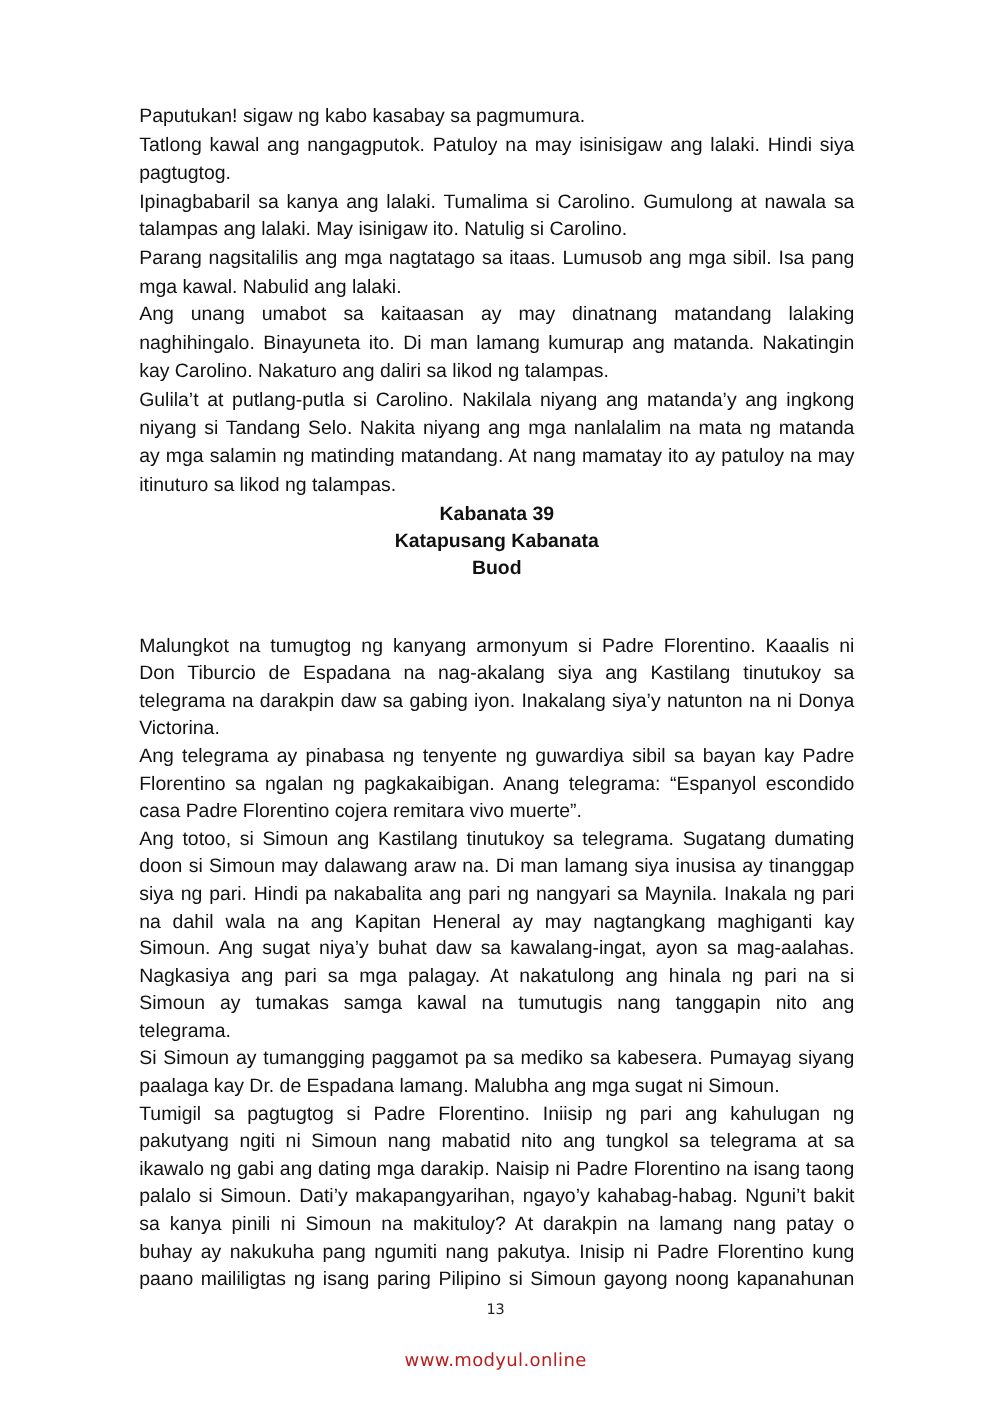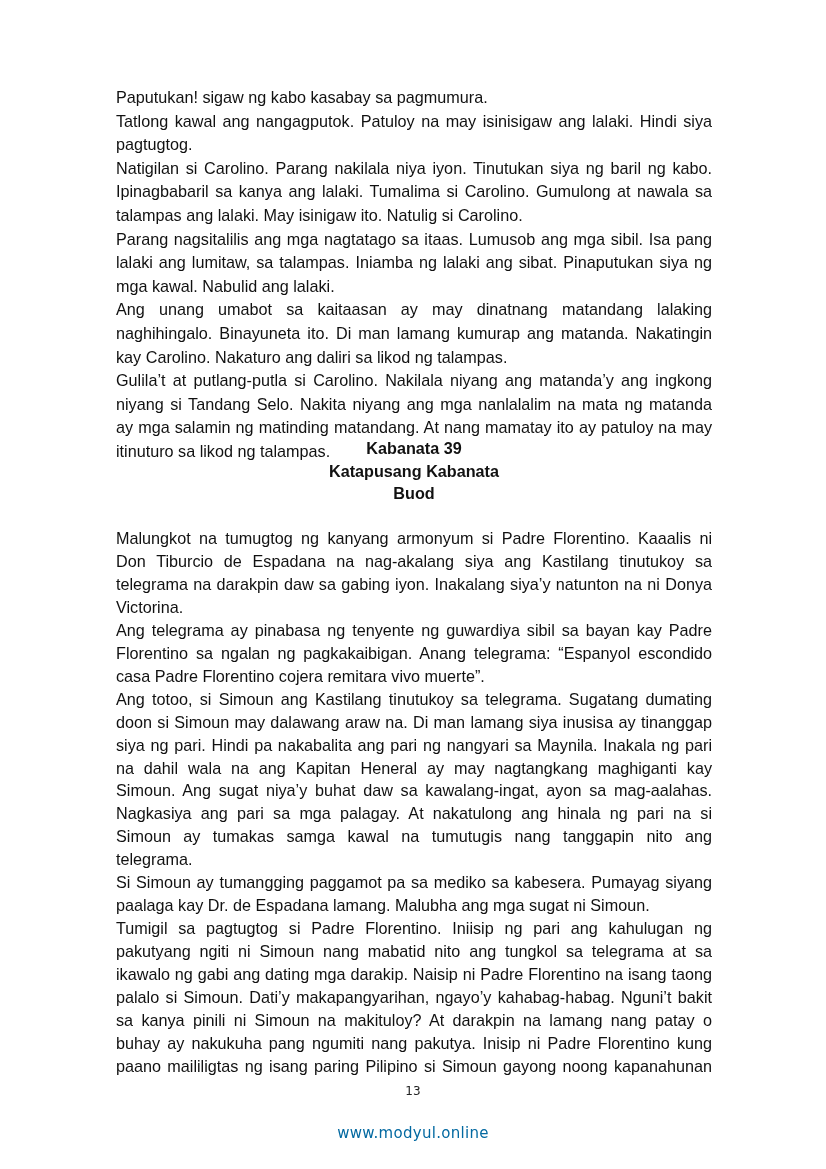--- a/index.html
+++ b/index.html
@@ -38,7 +38,6 @@
       <span class="line last">Paputukan! sigaw ng kabo kasabay sa pagmumura.</span>
       <span class="line">Tatlong kawal ang nangagputok. Patuloy na may isinisigaw ang lalaki. Hindi siya</span>
       <span class="line last">pagtugtog.</span>
-      <span class="line">Natigilan si Carolino. Parang nakilala niya iyon. Tinutukan siya ng baril ng kabo.</span>
       <span class="line">Ipinagbabaril sa kanya ang lalaki. Tumalima si Carolino. Gumulong at nawala sa</span>
       <span class="line last">talampas ang lalaki. May isinigaw ito. Natulig si Carolino.</span>
       <span class="line">Parang nagsitalilis ang mga nagtatago sa itaas. Lumusob ang mga sibil. Isa pang</span>

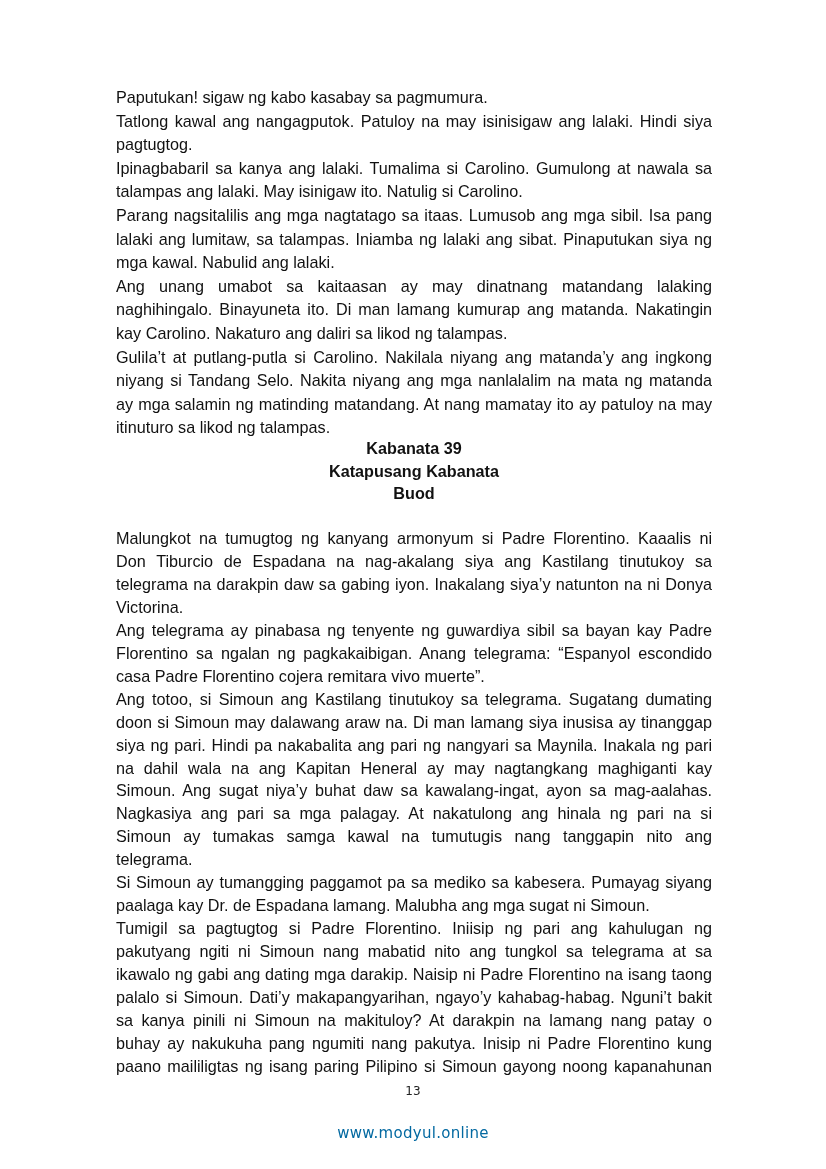--- a/index.html
+++ b/index.html
@@ -41,7 +41,6 @@
       <span class="line">Ipinagbabaril sa kanya ang lalaki. Tumalima si Carolino. Gumulong at nawala sa</span>
       <span class="line last">talampas ang lalaki. May isinigaw ito. Natulig si Carolino.</span>
       <span class="line">Parang nagsitalilis ang mga nagtatago sa itaas. Lumusob ang mga sibil. Isa pang</span>
-      <span class="line">lalaki ang lumitaw, sa talampas. Iniamba ng lalaki ang sibat. Pinaputukan siya ng</span>
       <span class="line last">mga kawal. Nabulid ang lalaki.</span>
       <span class="line">Ang unang umabot sa kaitaasan ay may dinatnang matandang lalaking</span>
       <span class="line">naghihingalo. Binayuneta ito. Di man lamang kumurap ang matanda. Nakatingin</span>

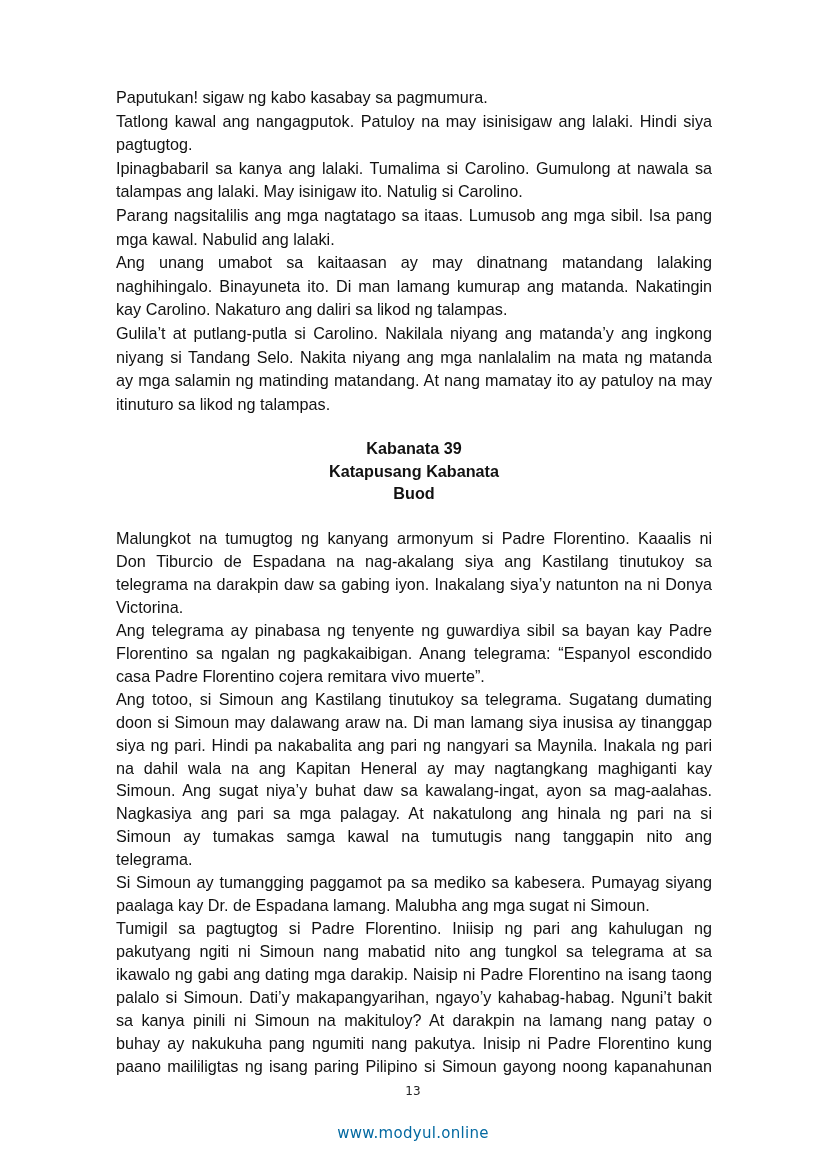--- a/index.html
+++ b/index.html
@@ -15,7 +15,7 @@
   .line { display: block; white-space: nowrap; text-align: justify; text-align-last: justify; height: inherit; }
   .line.last { text-align-last: left; }
   .headings {
-    position: absolute; left: 116px; width: 596px; top: 437px;
+    position: absolute; left: 116px; width: 596px; top: 417px;
     font-family: "Liberation Sans", sans-serif; font-weight: bold;
     font-size: 16.2px; line-height: 22.5px; text-align: center; color: #111;
   }

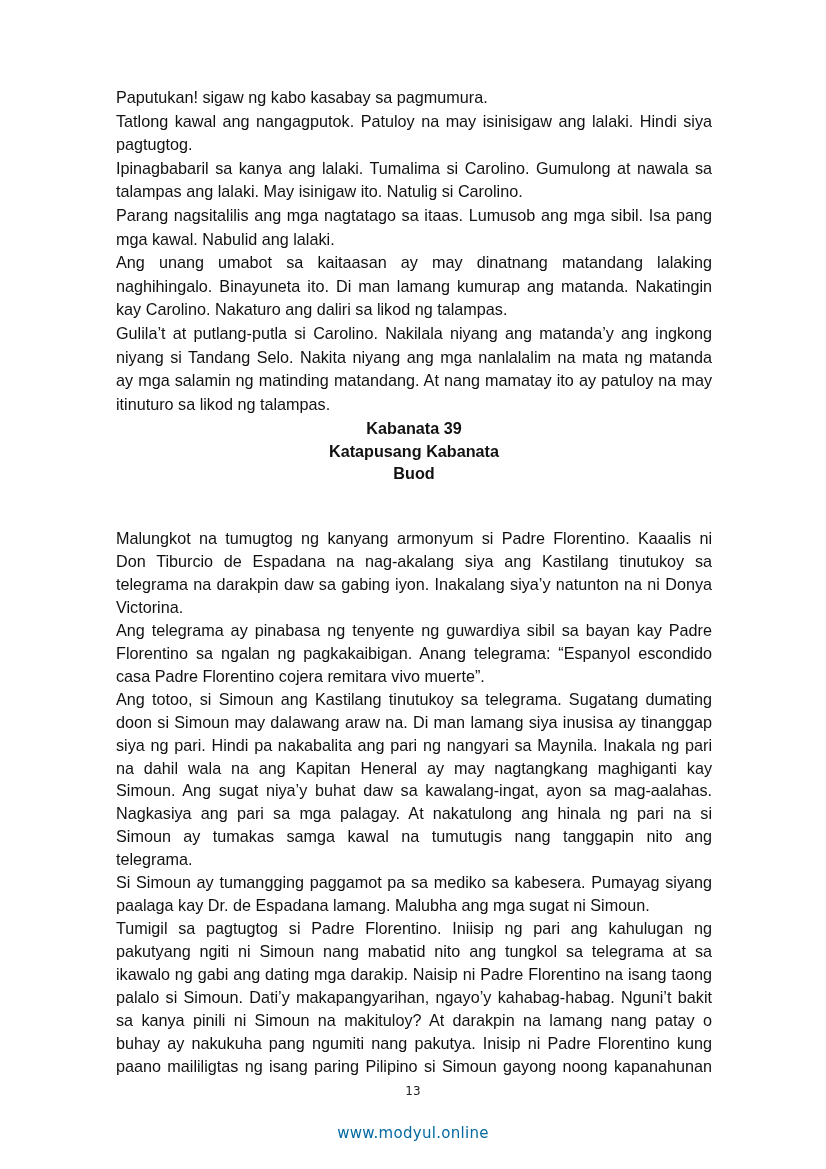--- a/index.html
+++ b/index.html
@@ -26,7 +26,7 @@
   }
   .watermark {
     position: absolute; left: 0; width: 826px; top: 1124px; text-align: center;
-    font-family: "DejaVu Sans", sans-serif; font-size: 15px; color: #0369a1; letter-spacing: 0.3px;
+    font-family: "DejaVu Sans", sans-serif; font-size: 15px; color: #b91c1c; letter-spacing: 0.3px;
   }
 </style>
 </head>

